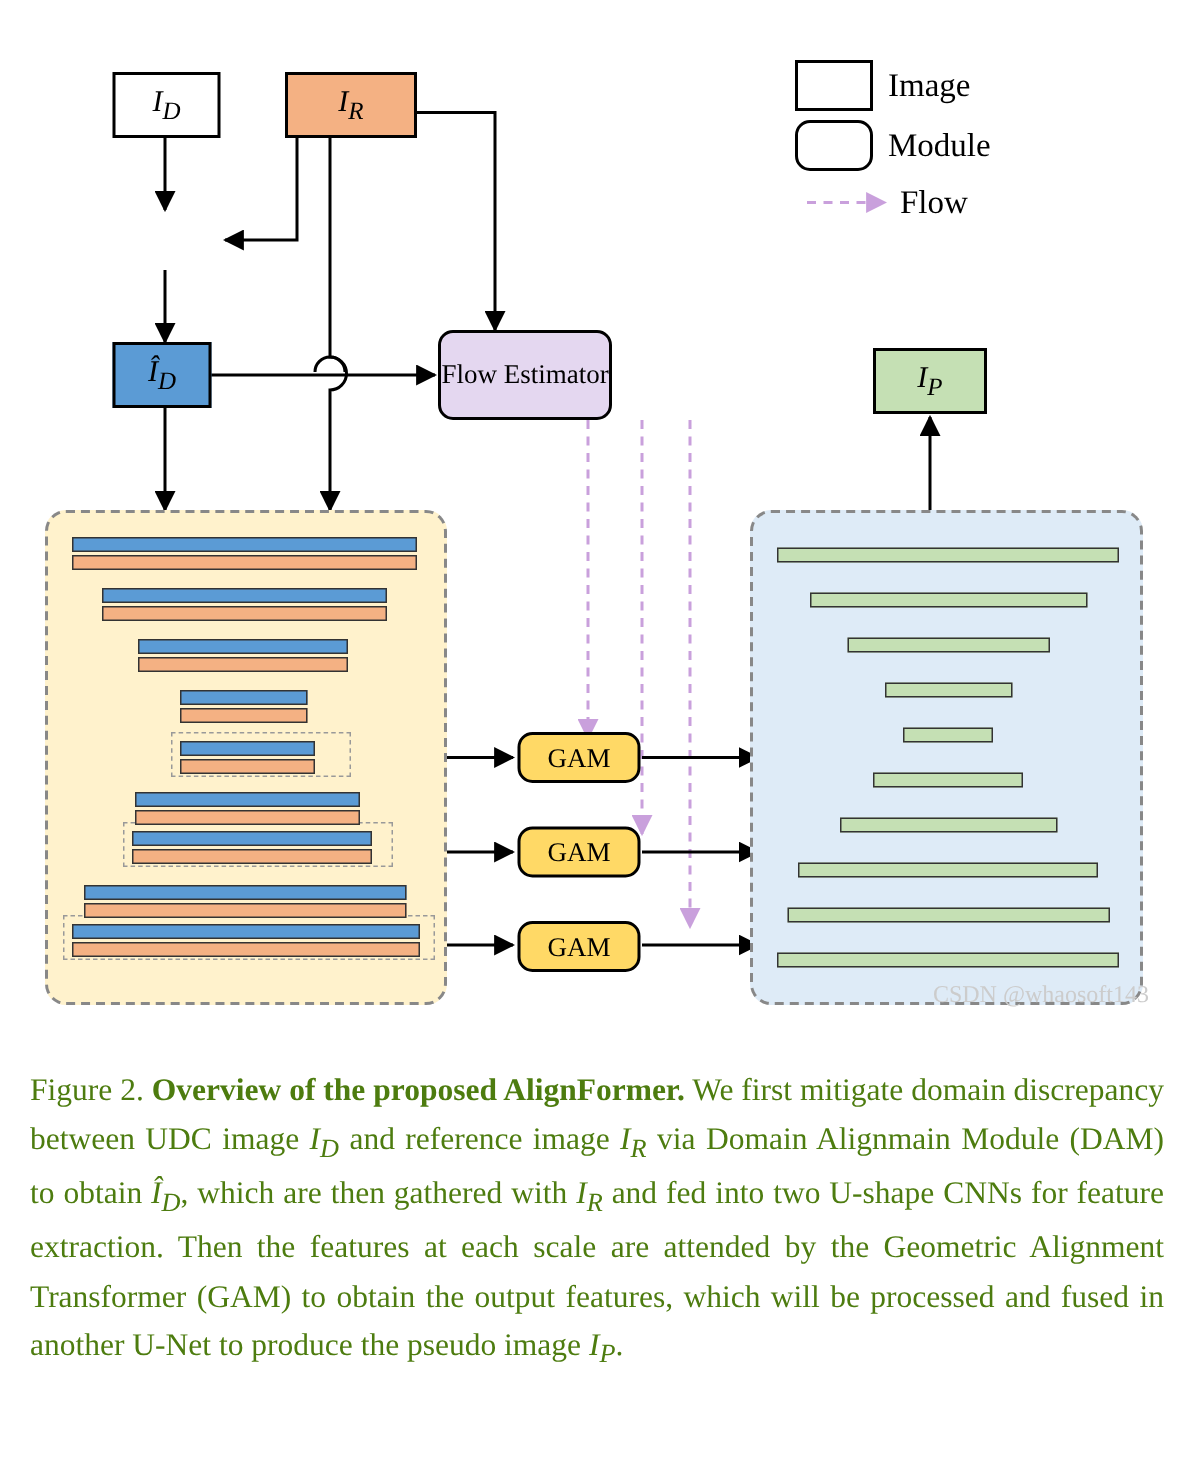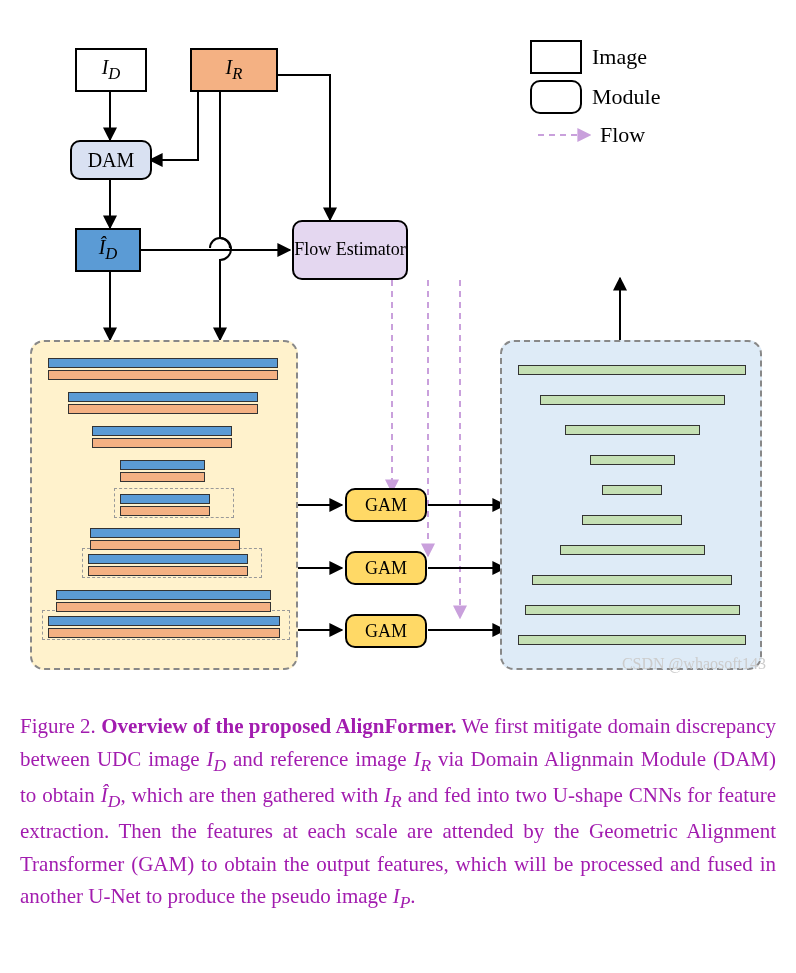--- a/index.html
+++ b/index.html
@@ -141,9 +141,6 @@
   <div class="box img-box" style="left:55px;top:28px;width:72px;height:44px">
     <span><span class="sub">I<sub>D</sub></span></span>
   </div>
-  <div class="box mod-box" style="left:50px;top:120px;width:82px;height:40px;background:#d9e1f2">
-    <span>DAM</span>
-  </div>
   <div class="box img-box" style="left:55px;top:208px;width:66px;height:44px;background:#5b9bd5;color:#000">
     <span><span class="sub">Î<sub>D</sub></span></span>
   </div>

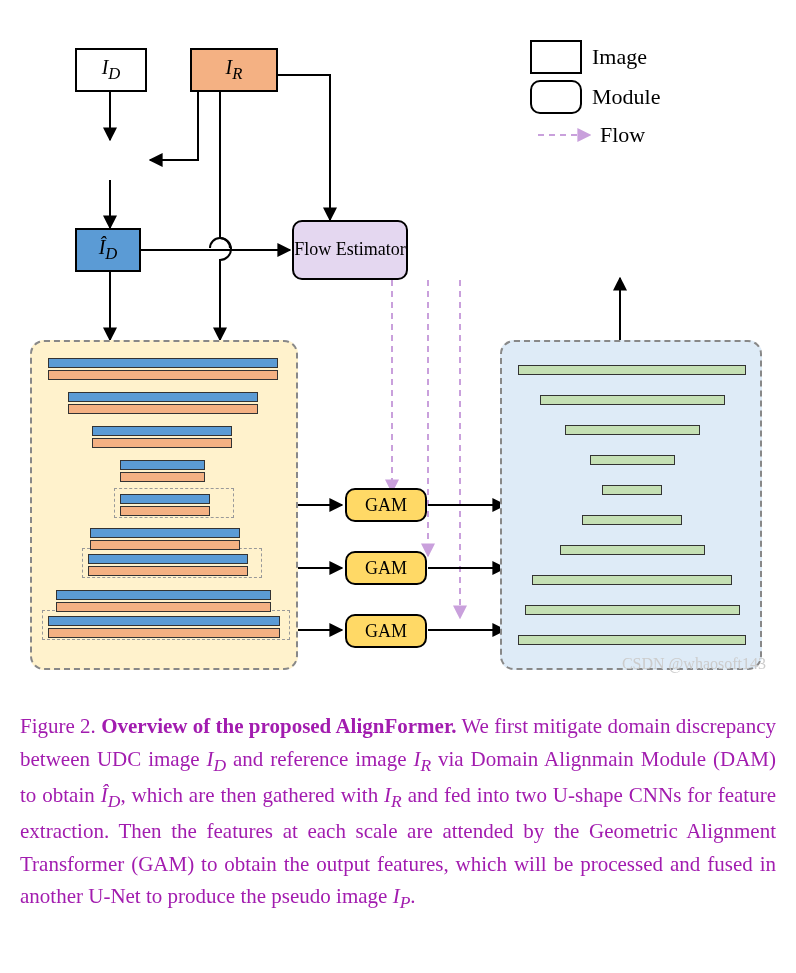--- a/index.html
+++ b/index.html
@@ -147,6 +147,9 @@
   <div class="box mod-box" style="left:272px;top:200px;width:116px;height:60px;background:#e4d7f0;font-size:18px;line-height:1.2">
     <span>Flow Estimator</span>
   </div>
+  <div class="box img-box" style="left:562px;top:212px;width:76px;height:44px;background:#c5e0b4">
+    <span><span class="sub">I<sub>P</sub></span></span>
+  </div>
 
   <div class="dashed-group" style="left:10px;top:320px;width:268px;height:330px;background:#fff2cc"></div>
 

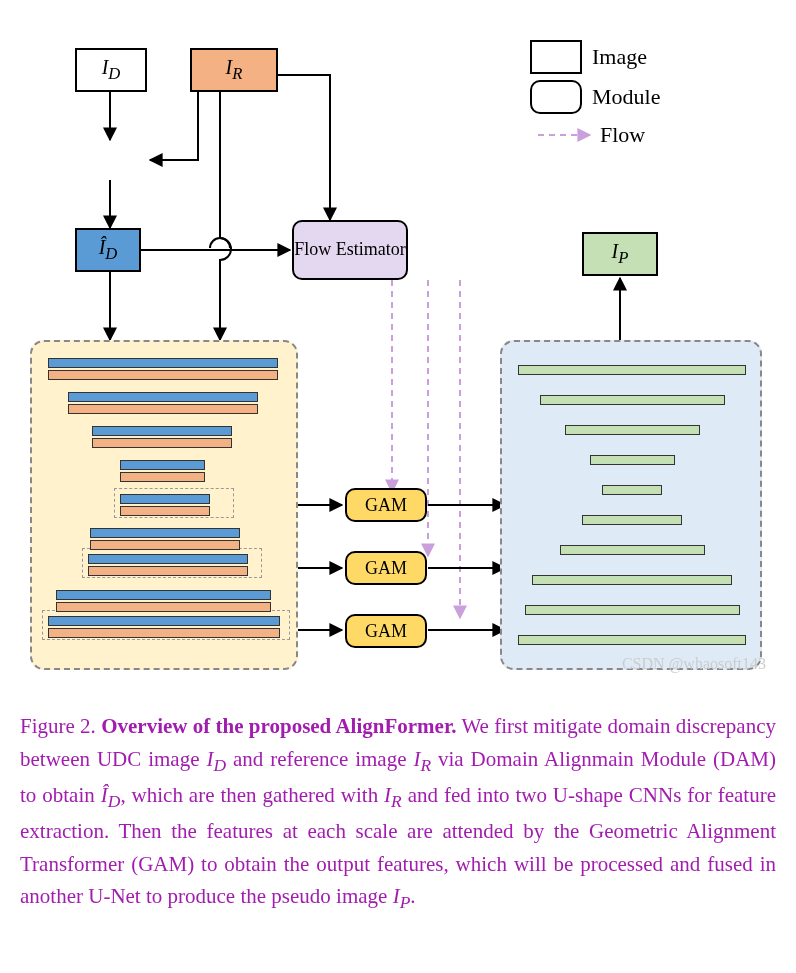--- a/index.html
+++ b/index.html
@@ -64,7 +64,7 @@
     line-height: 1.55;
     text-align: justify;
     margin-top: 10px;
-    color: #a21caf;
+    color: #4d7c0f;
   }
   .watermark {
     position: absolute;

